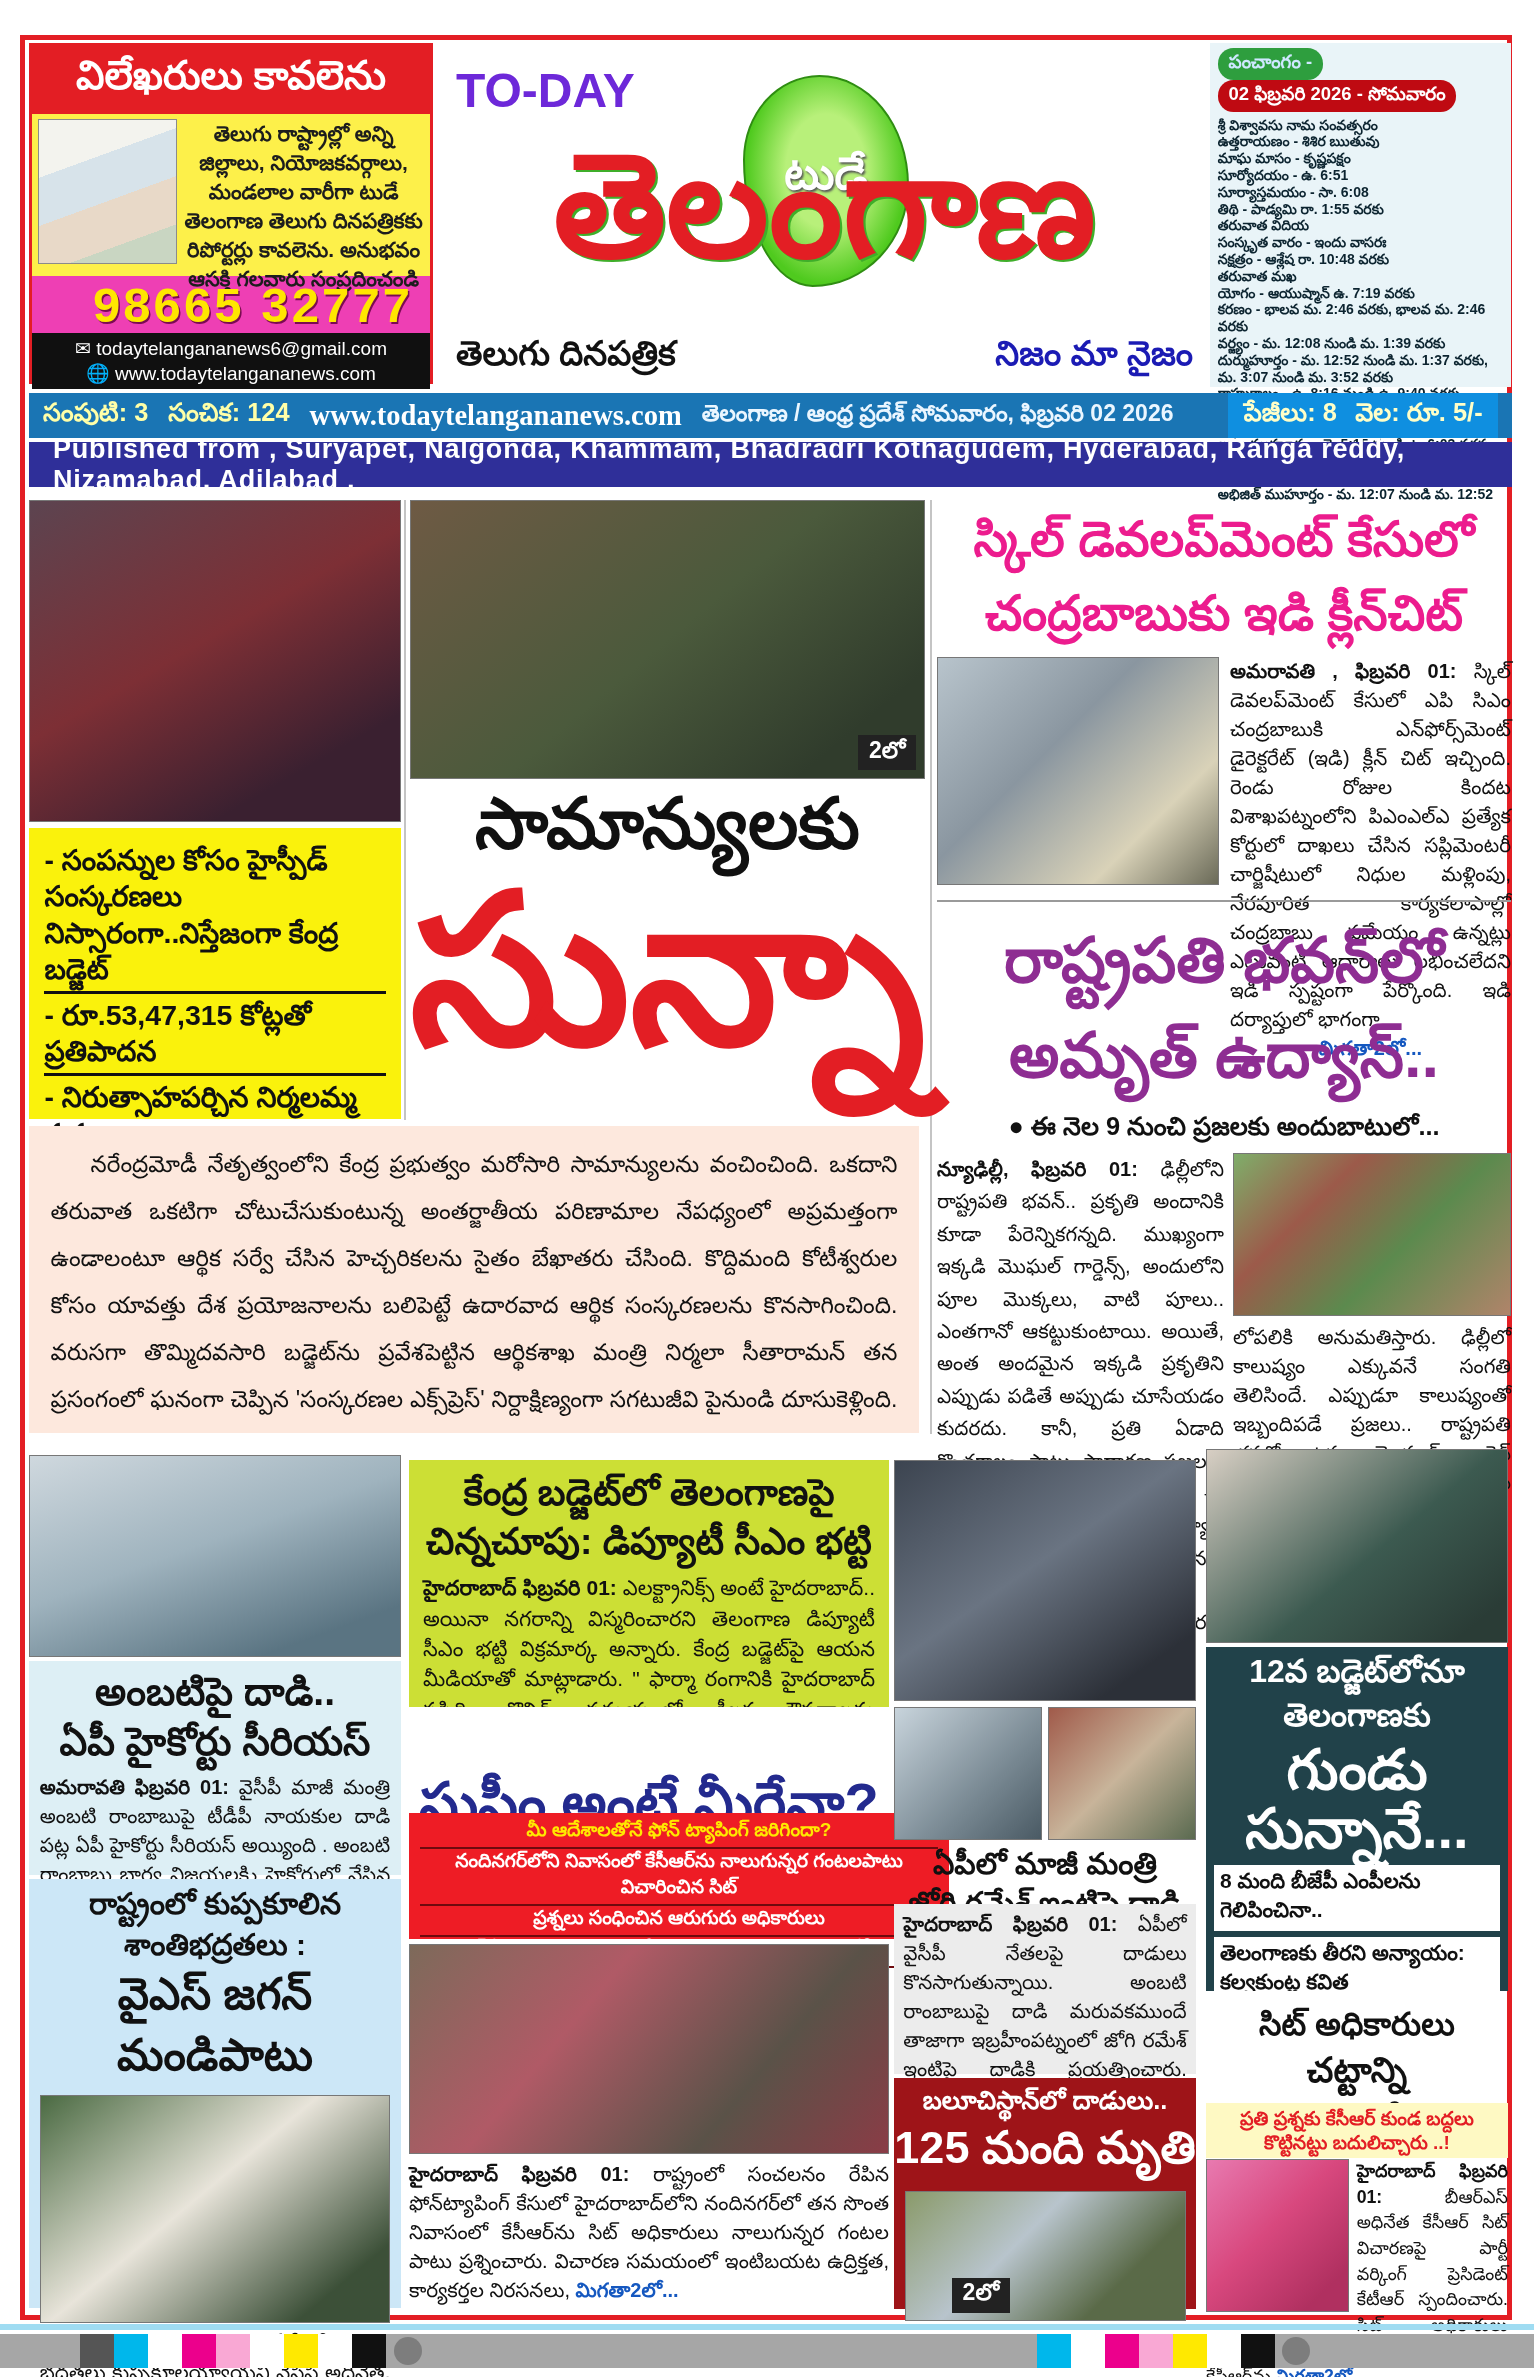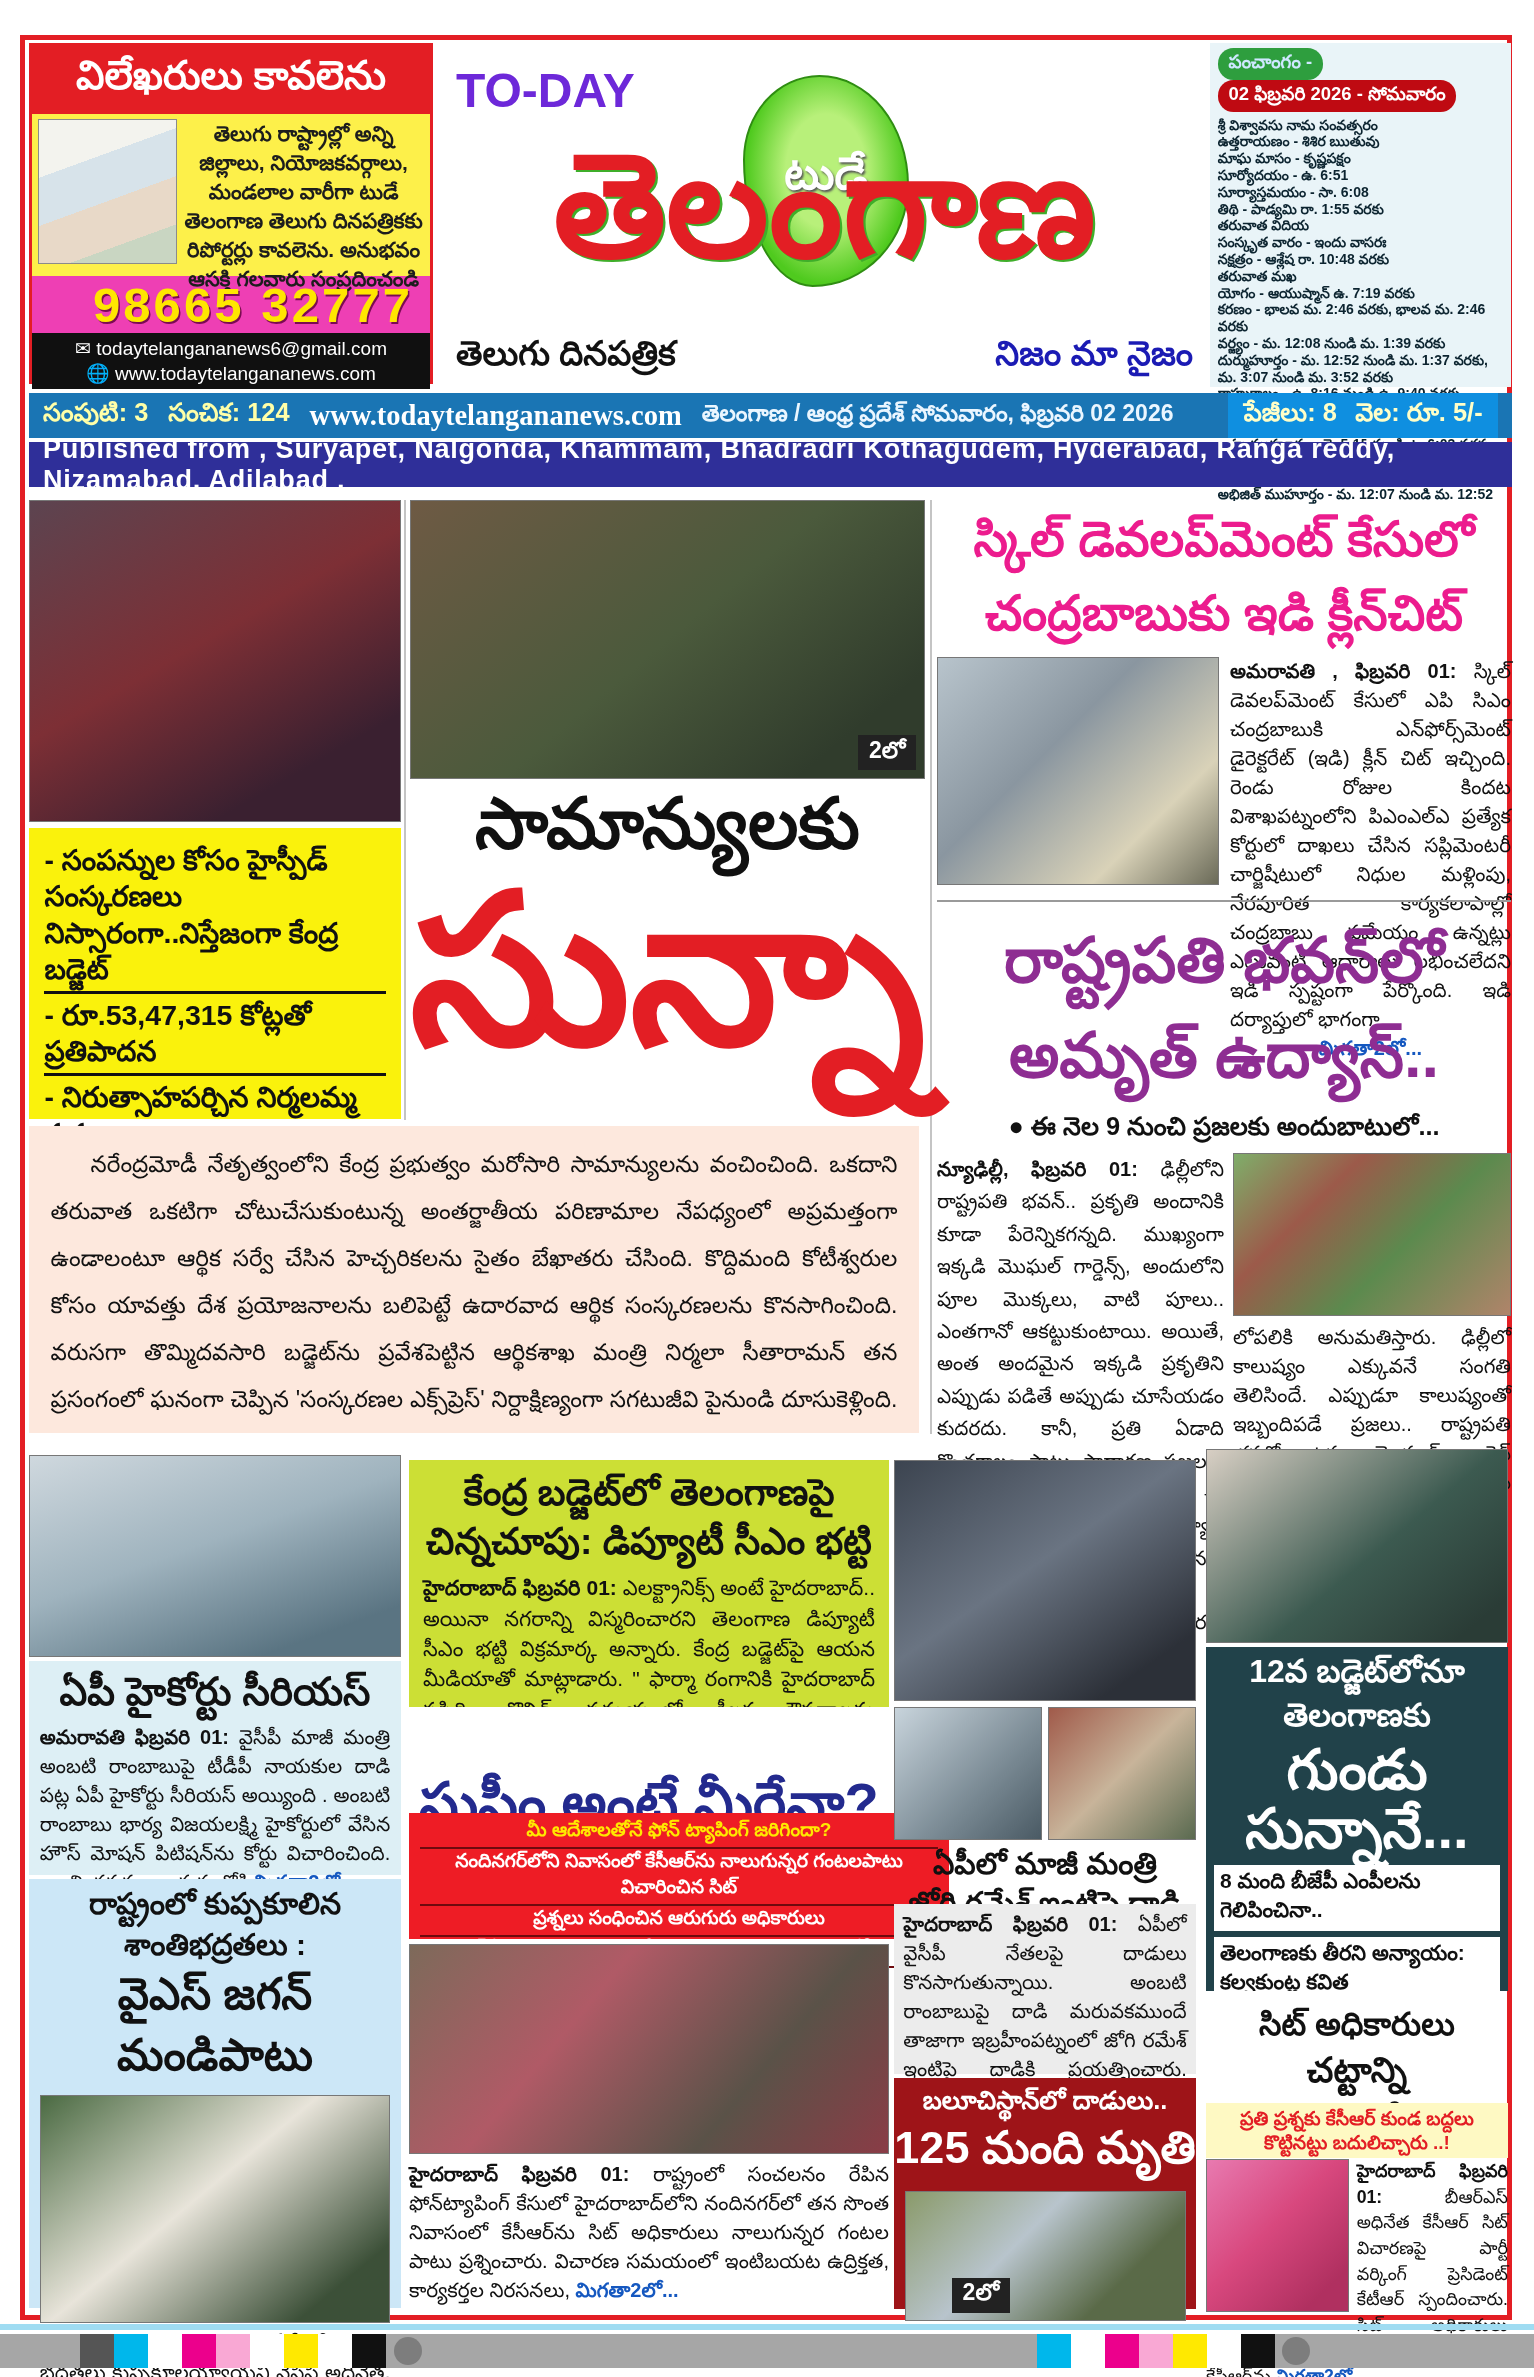--- a/index.html
+++ b/index.html
@@ -35,7 +35,7 @@
   .info-url{font-size:28.5px;font-weight:bold;font-family:"Liberation Serif",serif;}
   .info-ed{font-size:23px;font-weight:bold;color:#eaf6ff;}
   .info-price{margin-left:auto;background:#0f8fe0;height:100%;display:flex;align-items:center;gap:18.5px;padding:0 15.4px;font-size:25.4px;font-weight:bold;color:#ffffc8;}
-  .pub-strip{left:29px;top:442px;width:1483px;height:45px;background:#2f2f99;color:#fff;display:flex;align-items:center;font-size:27px;font-weight:bold;padding:0 14px;letter-spacing:0.8px;}
+  .pub-strip{left:29px;top:442px;width:1483px;height:45px;background:#2f2f99;color:#fff;display:flex;align-items:center;font-size:27px;font-weight:bold;padding:0 24px;letter-spacing:0.8px;}
   .vrule{background:#c4c4c4;width:1.5px;}
   .yellow-box{left:29px;top:828px;width:372px;height:291px;background:#faf20c;padding:10.8px 15.4px;}
   .yellow-box div{font-size:28.5px;font-weight:bold;line-height:1.28;border-bottom:3.9px solid #111;padding:3.1px 0;}

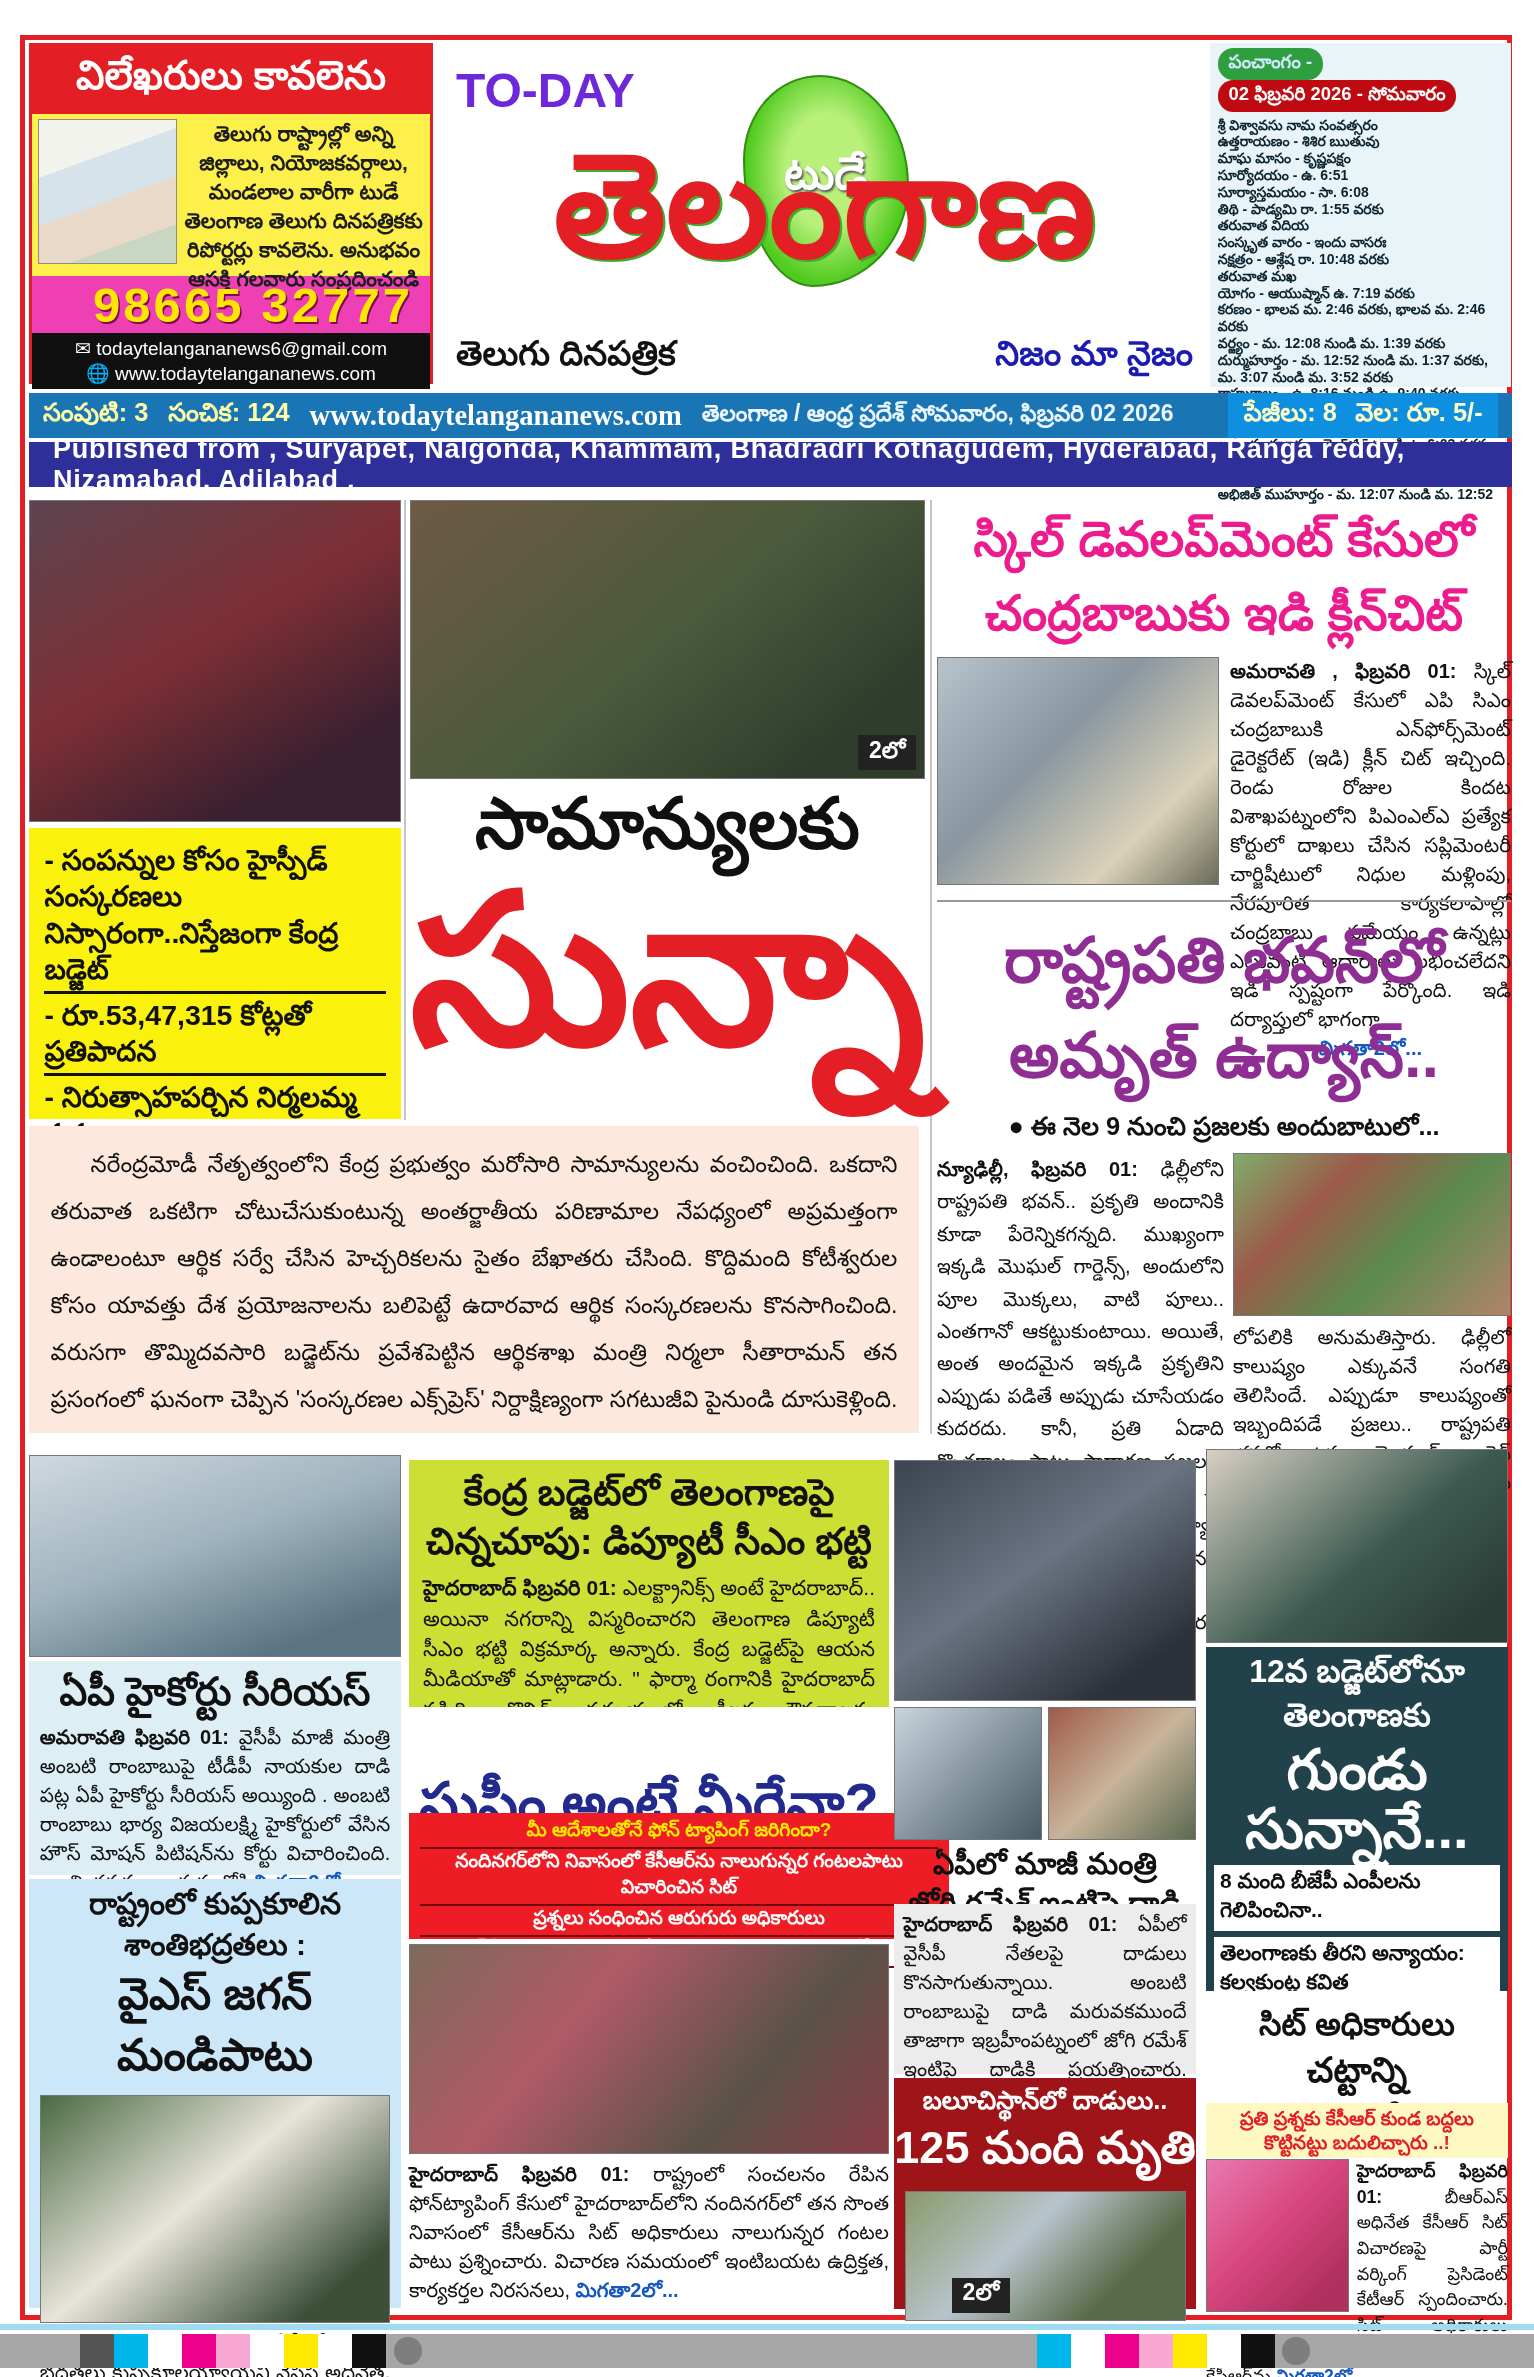--- a/index.html
+++ b/index.html
@@ -196,6 +196,7 @@
 
   <div class="photo" style="left:29px;top:1455px;width:372px;height:202px;background:linear-gradient(160deg,#cfd8de,#9fb3be 45%,#5a7482 85%);"></div>
   <div class="abs ambati-box">
+    <div class="ambati-h">అంబటిపై దాడి..</div>
     <div class="ambati-h">ఏపీ హైకోర్టు సీరియస్</div>
     <div class="smallbody" style="margin-top:6.2px;">
       <span class="dateline">అమరావతి ఫిబ్రవరి 01:</span>

